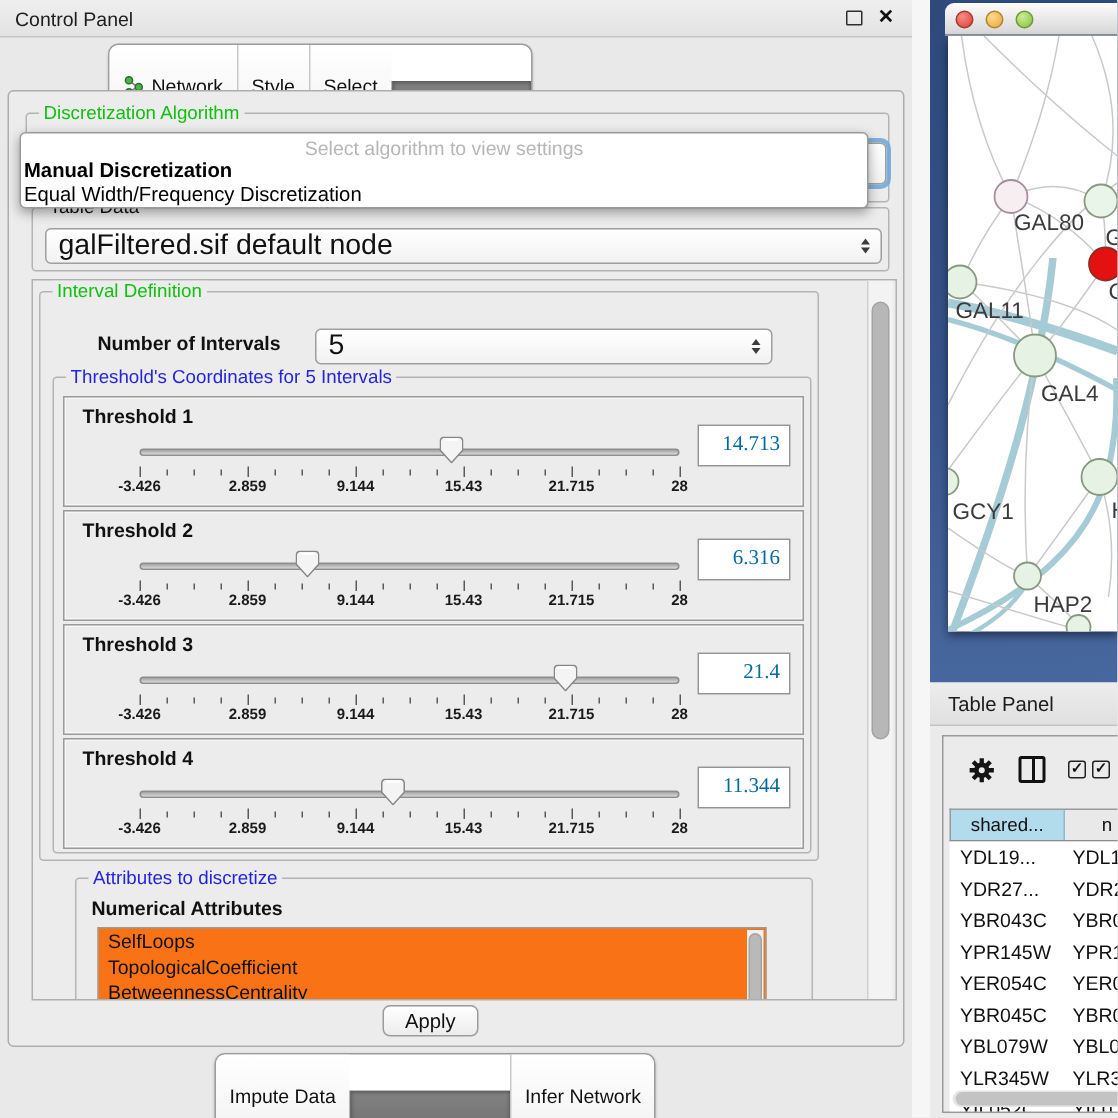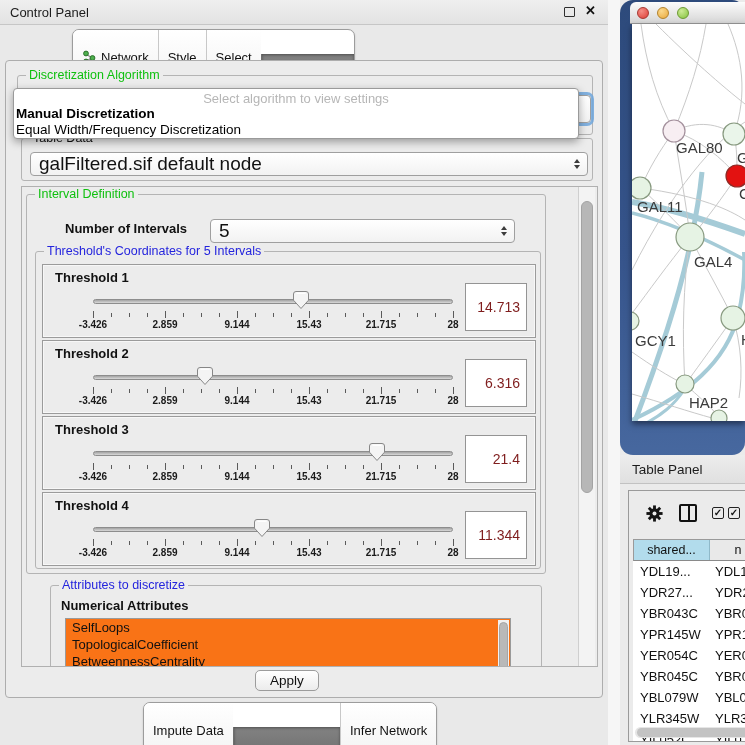--- a/index.html
+++ b/index.html
@@ -70,7 +70,7 @@
   
   #right-region{position:absolute;left:620px;top:0;width:125px;height:745px;overflow:hidden;background:#ebebeb;}
   #gap-strip{position:absolute;left:608px;top:0;width:12px;height:745px;background:#f6f6f6;}
-  #network-area{position:absolute;left:0;top:0;width:125px;height:455px;background:linear-gradient(178deg,#2d4a7b 0%,#36548b 55%,#47689f 100%);border-radius:13px;}
+  #network-area{position:absolute;left:0;top:0;width:125px;height:455px;background:linear-gradient(178deg,#2d4a7b 0%,#36548b 55%,#47689f 100%);}
   #net-titlebar{position:absolute;left:10px;top:2px;width:115px;height:22px;background:linear-gradient(#fcfcfc,#d6d6d6);border-bottom:1px solid #999;border-radius:6px 0 0 0;display:flex;align-items:center;padding-left:7px;gap:8px;}
   .light{width:12px;height:12px;border-radius:50%;}
   .light.red{background:radial-gradient(circle at 35% 30%,#f58f86,#dd3e36);border:1px solid #a83831;}

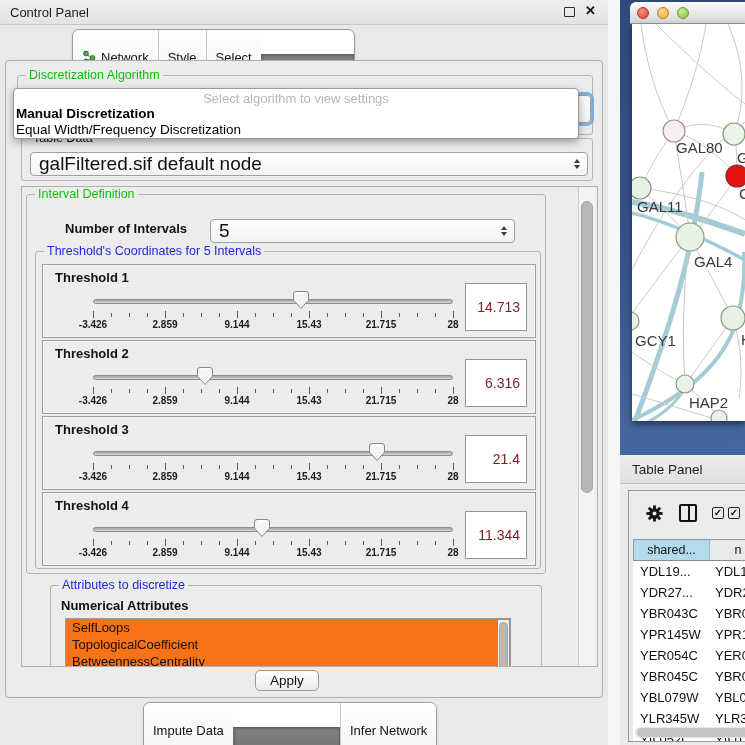--- a/index.html
+++ b/index.html
@@ -58,7 +58,7 @@
   .ticks i.minor{top:2px;height:4px;}
   .tlabels{position:absolute;left:4px;top:30px;width:360px;height:13px;}
   .tlabels b{position:absolute;transform:translateX(-50%);font-size:10px;color:#1a1a1a;white-space:nowrap;}
-  .vbox{width:62px;height:48px;margin-left:8px;margin-top:-6px;background:#fff;border:1px solid #949494;display:flex;align-items:center;justify-content:flex-end;padding-right:6px;font-size:14px;color:#7f1d1d;}
+  .vbox{width:62px;height:28px;margin-left:8px;margin-top:-6px;background:#fff;border:1px solid #949494;display:flex;align-items:center;justify-content:flex-end;padding-right:6px;font-size:14px;color:#0369a1;font-family:Liberation Serif, serif;}
 
   .listbox{position:absolute;background:#f97316;border:1px solid #9a9a9a;font-size:13px;color:#111;overflow:hidden;}
   .listbox .li{padding-left:6px;line-height:17px;white-space:nowrap;}

